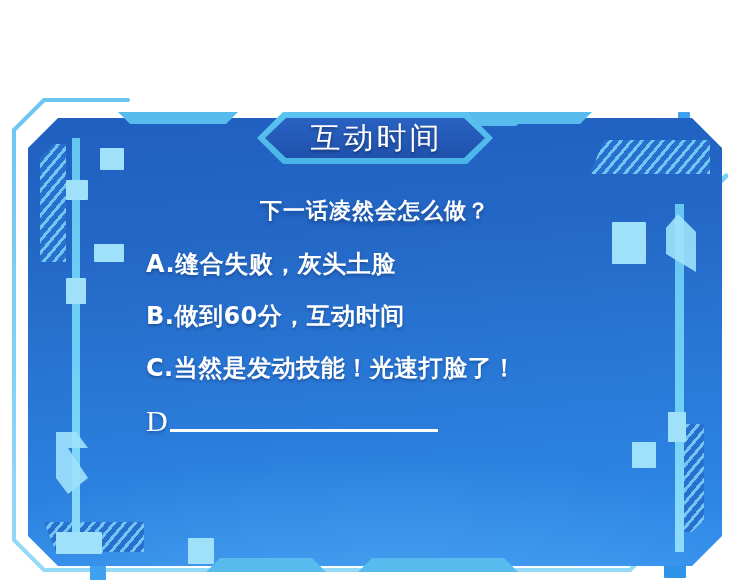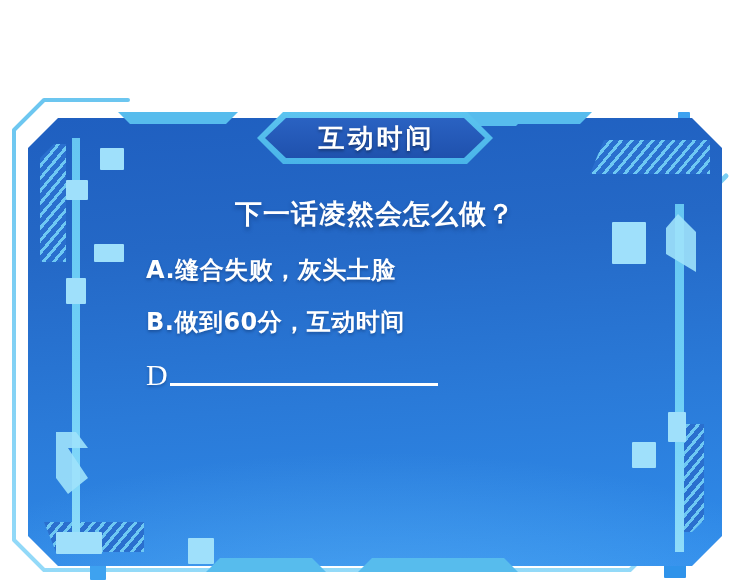--- a/index.html
+++ b/index.html
@@ -163,8 +163,8 @@
     justify-content: center;
     color: #ffffff;
     font-family: "DejaVu Sans", sans-serif;
-    font-size: 26px;
-    font-weight: bold;
+    font-size: 30px;
+    font-weight: normal;
     letter-spacing: 3px;
     text-shadow: 0 2px 3px rgba(0,0,0,.35);
     padding-left: 3px;

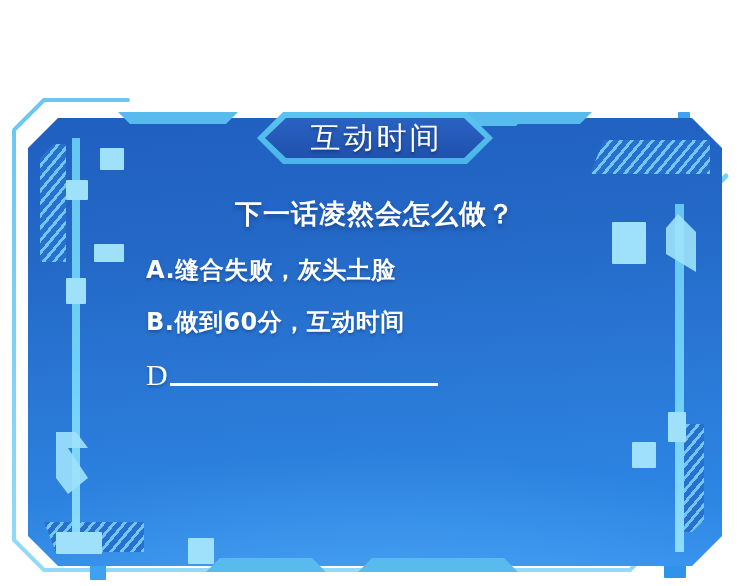--- a/index.html
+++ b/index.html
@@ -182,7 +182,7 @@
   .question {
     text-align: center;
     font-family: "DejaVu Sans", sans-serif;
-    font-size: 27px;
+    font-size: 22px;
     font-weight: bold;
     letter-spacing: 1px;
     text-shadow: 0 3px 4px rgba(10,40,90,.45);

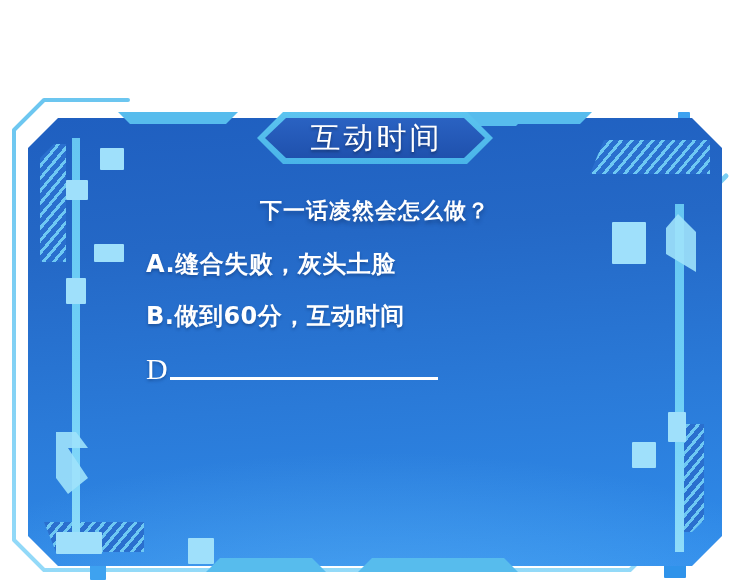--- a/index.html
+++ b/index.html
@@ -293,6 +293,7 @@
 
         <div class="option">B.做到60分，互动时间</div>
 
+        <div class="option">C.当然是发动技能！光速打脸了！</div>
 
         <div class="option option-d">
           <span>D</span>

